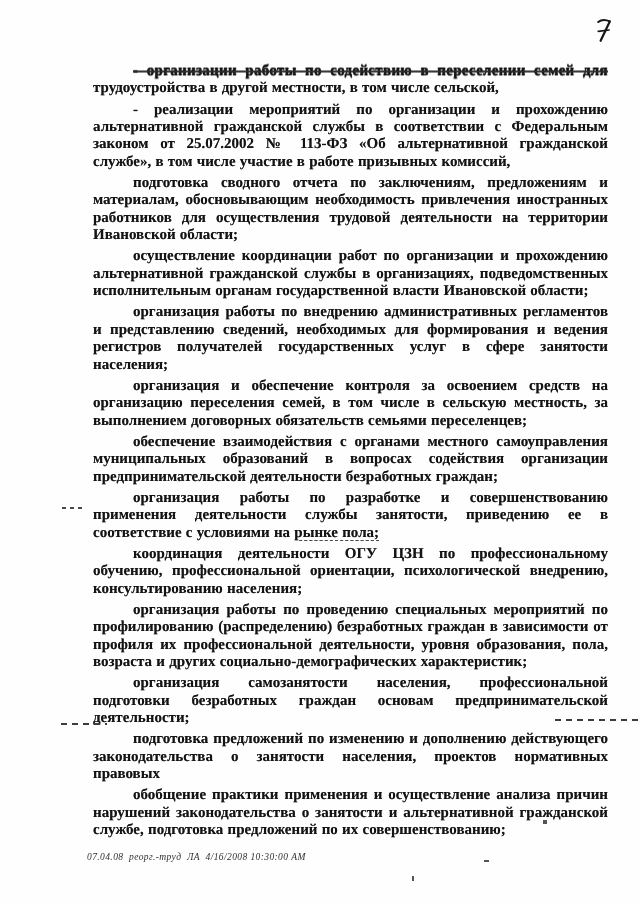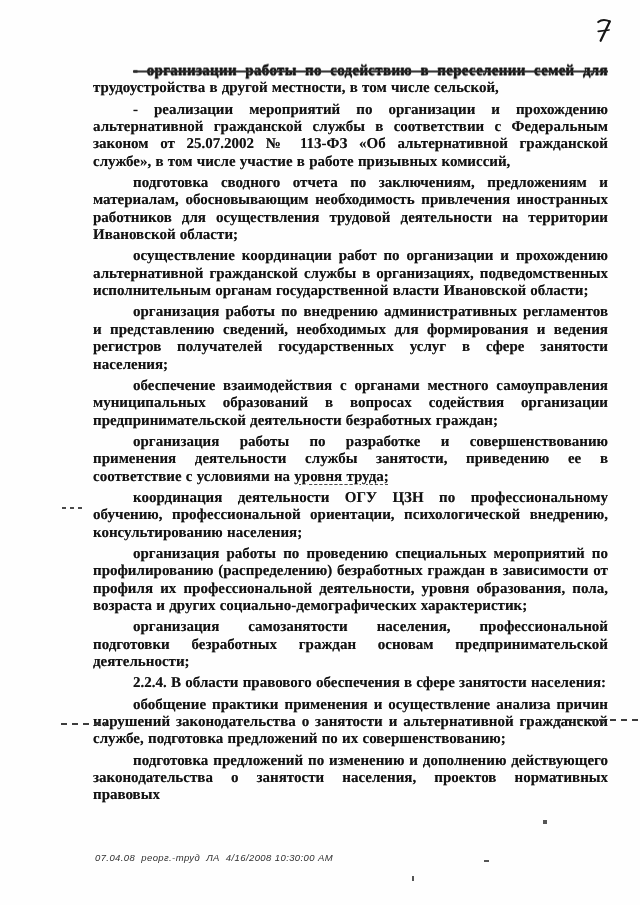--- a/index.html
+++ b/index.html
@@ -106,6 +106,7 @@
       <p class="para"><span>подготовка сводного отчета по заключениям, предложениям и материалам, обосновывающим необходимость привлечения иностранных работников для осуществления трудовой деятельности на территории Ивановской области;</span></p>
       <p class="para"><span>осуществление координации работ по организации и прохождению альтернативной гражданской службы в организациях, подведомственных исполнительным органам государственной власти Ивановской области;</span></p>
       <p class="para"><span>организация работы по внедрению административных регламентов и представлению сведений, необходимых для формирования и ведения регистров получателей государственных услуг в сфере занятости населения;</span></p>
+      <p class="para"><span>организация и обеспечение контроля за освоением средств на организацию переселения семей, в том числе в сельскую местность, за выполнением договорных обязательств семьями переселенцев;</span></p>
       <p class="para"><span>обеспечение взаимодействия с органами местного самоуправления муниципальных образований в вопросах содействия организации предпринимательской деятельности безработных граждан;</span></p>
       <p class="para"><span>организация работы по разработке и совершенствованию применения деятельности службы занятости, приведению ее в соответствие с условиями на </span><span class="dashed-underline">уровня труда;</span></p>
       <p class="para"><span>координация деятельности ОГУ ЦЗН по профессиональному обучению, профессиональной ориентации, психологической внедрению, консультированию населения;</span></p>

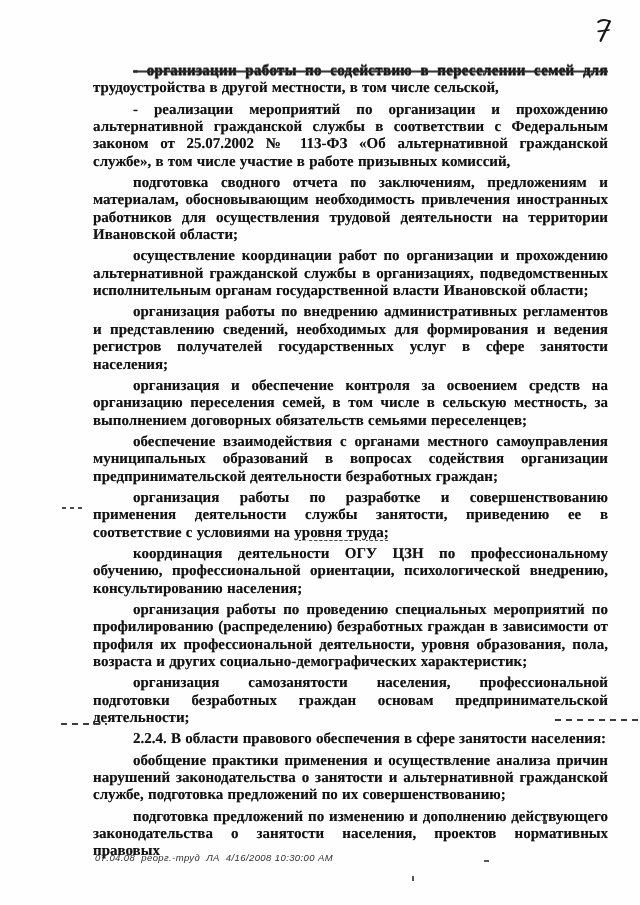--- a/index.html
+++ b/index.html
@@ -108,7 +108,7 @@
       <p class="para"><span>организация работы по внедрению административных регламентов и представлению сведений, необходимых для формирования и ведения регистров получателей государственных услуг в сфере занятости населения;</span></p>
       <p class="para"><span>организация и обеспечение контроля за освоением средств на организацию переселения семей, в том числе в сельскую местность, за выполнением договорных обязательств семьями переселенцев;</span></p>
       <p class="para"><span>обеспечение взаимодействия с органами местного самоуправления муниципальных образований в вопросах содействия организации предпринимательской деятельности безработных граждан;</span></p>
-      <p class="para"><span>организация работы по разработке и совершенствованию применения деятельности службы занятости, приведению ее в соответствие с условиями на </span><span class="dashed-underline">уровня труда;</span></p>
+      <p class="para"><span>организация работы по разработке и совершенствованию применения деятельности службы занятости, приведению ее в соответствие с условиями на </span><span class="dashed-underline">рынке пола;</span></p>
       <p class="para"><span>координация деятельности ОГУ ЦЗН по профессиональному обучению, профессиональной ориентации, психологической внедрению, консультированию населения;</span></p>
       <p class="para"><span>организация работы по проведению специальных мероприятий по профилированию (распределению) безработных граждан в зависимости от профиля их профессиональной деятельности, уровня образования, пола, возраста и других социально-демографических характеристик;</span></p>
       <p class="para"><span>организация самозанятости населения, профессиональной подготовки безработных граждан основам предпринимательской деятельности;</span></p>

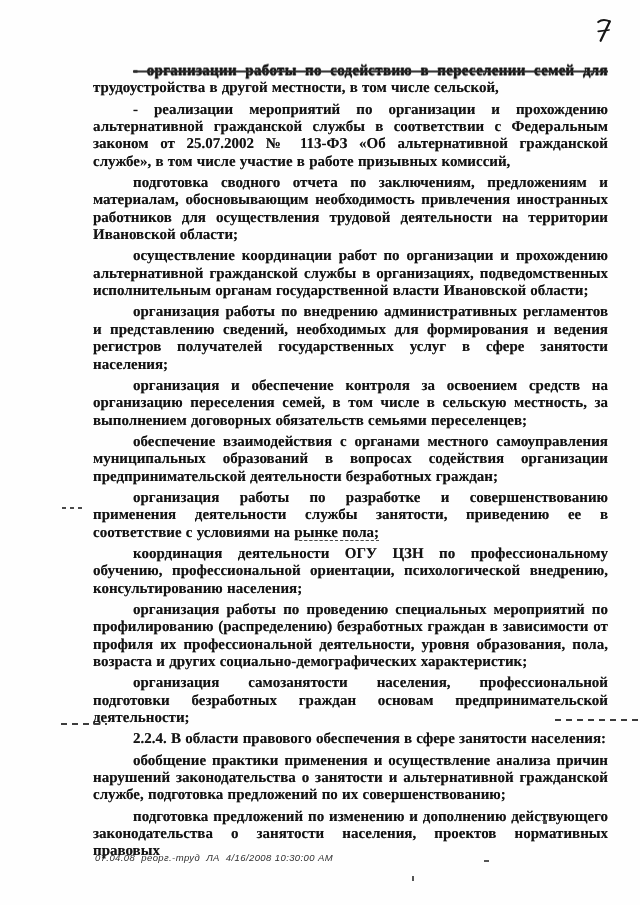--- a/index.html
+++ b/index.html
@@ -112,7 +112,6 @@
       <p class="para"><span>координация деятельности ОГУ ЦЗН по профессиональному обучению, профессиональной ориентации, психологической внедрению, консультированию населения;</span></p>
       <p class="para"><span>организация работы по проведению специальных мероприятий по профилированию (распределению) безработных граждан в зависимости от профиля их профессиональной деятельности, уровня образования, пола, возраста и других социально-демографических характеристик;</span></p>
       <p class="para"><span>организация самозанятости населения, профессиональной подготовки безработных граждан основам предпринимательской деятельности;</span></p>
-      <p class="para"><span>2.2.4. В области правового обеспечения в сфере занятости населения:</span></p>
       <p class="para"><span>обобщение практики применения и осуществление анализа причин нарушений законодательства о занятости и альтернативной гражданской службе, подготовка предложений по их совершенствованию;</span></p>
       <p class="para"><span>подготовка предложений по изменению и дополнению действующего законодательства о занятости населения, проектов нормативных правовых</span></p>
     </div>

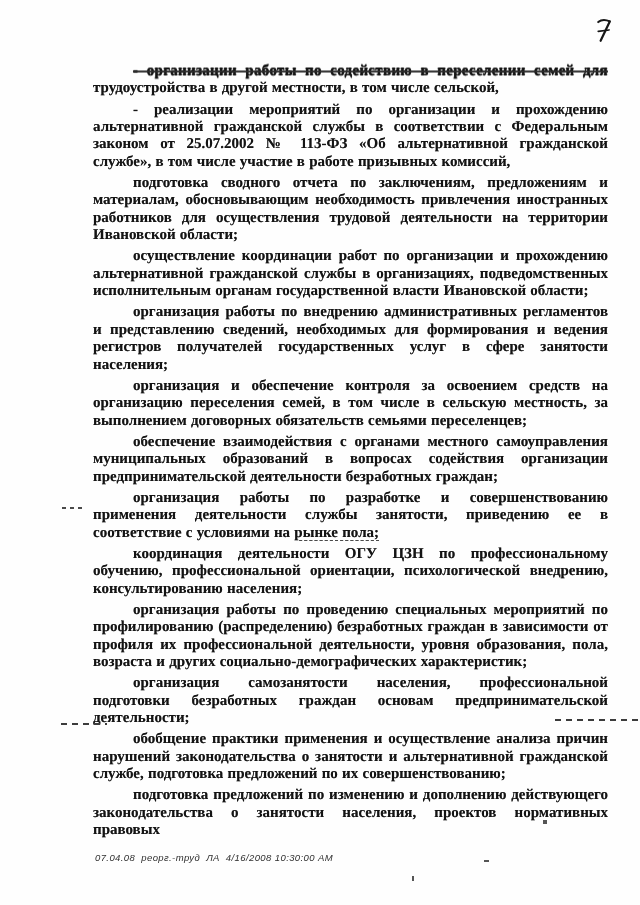--- a/index.html
+++ b/index.html
@@ -112,8 +112,8 @@
       <p class="para"><span>координация деятельности ОГУ ЦЗН по профессиональному обучению, профессиональной ориентации, психологической внедрению, консультированию населения;</span></p>
       <p class="para"><span>организация работы по проведению специальных мероприятий по профилированию (распределению) безработных граждан в зависимости от профиля их профессиональной деятельности, уровня образования, пола, возраста и других социально-демографических характеристик;</span></p>
       <p class="para"><span>организация самозанятости населения, профессиональной подготовки безработных граждан основам предпринимательской деятельности;</span></p>
+      <p class="para"><span>подготовка предложений по изменению и дополнению действующего законодательства о занятости населения, проектов нормативных правовых</span></p>
       <p class="para"><span>обобщение практики применения и осуществление анализа причин нарушений законодательства о занятости и альтернативной гражданской службе, подготовка предложений по их совершенствованию;</span></p>
-      <p class="para"><span>подготовка предложений по изменению и дополнению действующего законодательства о занятости населения, проектов нормативных правовых</span></p>
     </div>
 
   <div class="footer-line">07.04.08  реорг.-труд  ЛА  4/16/2008 10:30:00 AM</div>

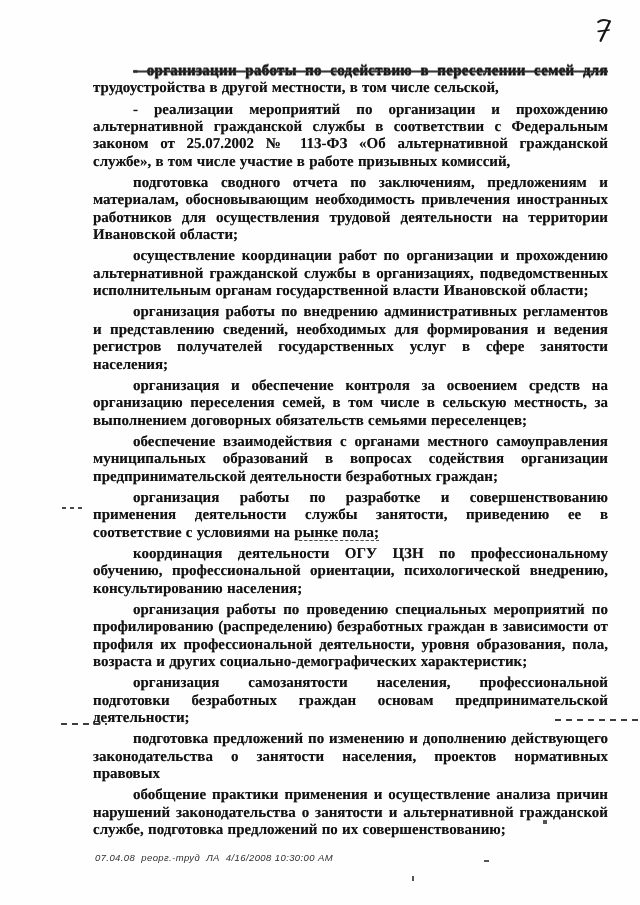--- a/index.html
+++ b/index.html
@@ -64,8 +64,8 @@
   
   .footer-line {
     position: absolute;
-    left: 95px; top: 852px;
-    font-family: Liberation Sans, sans-serif;
+    left: 87px; top: 852px;
+    font-family: Liberation Serif, serif;
     font-style: italic;
     font-size: 9.5px;
     letter-spacing: 0.4px;

